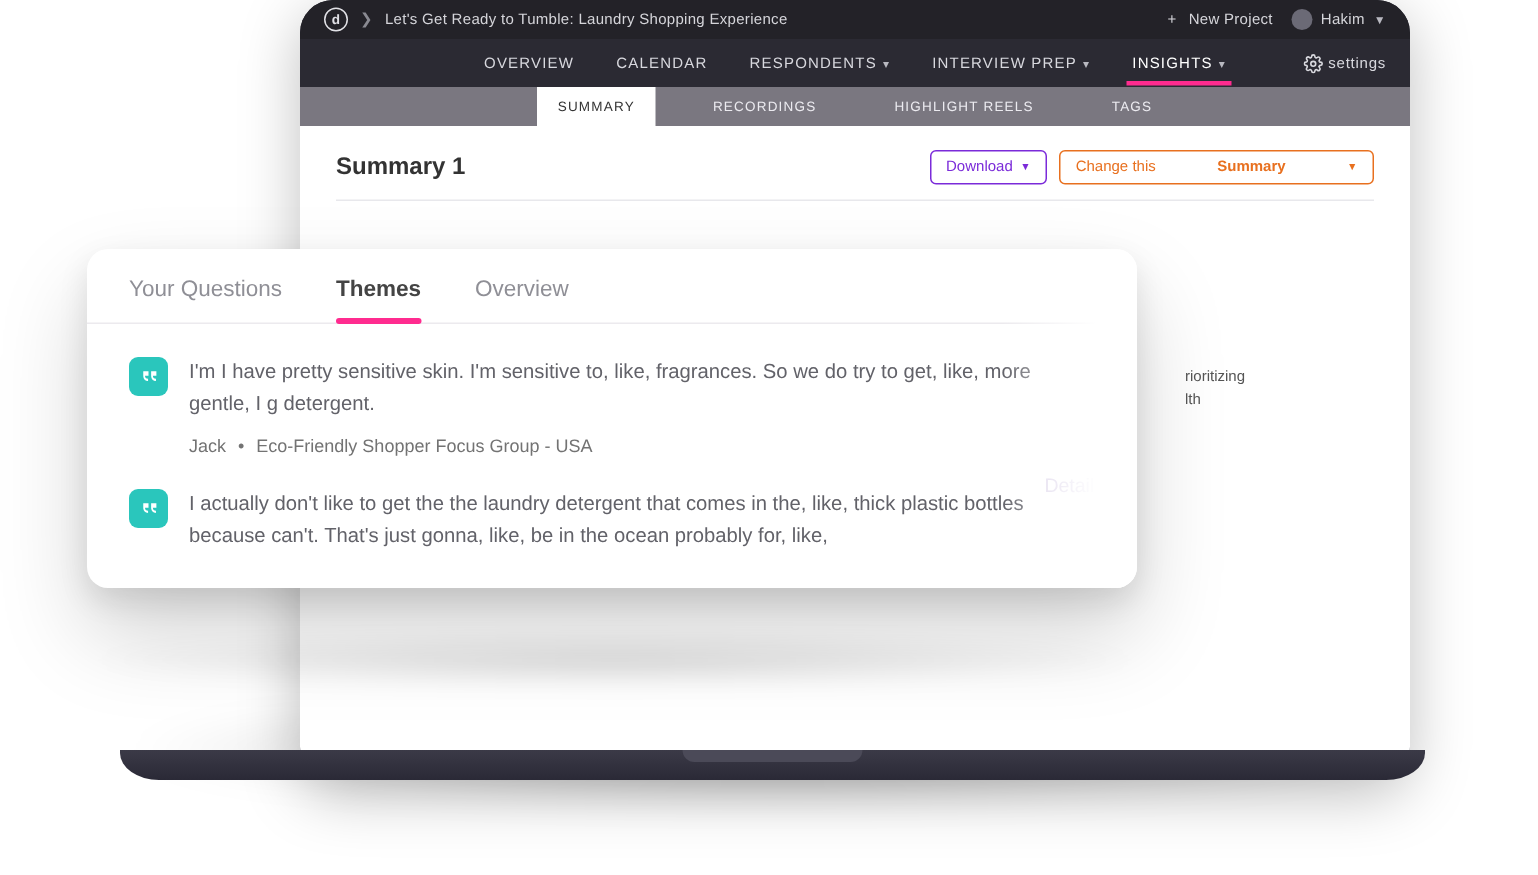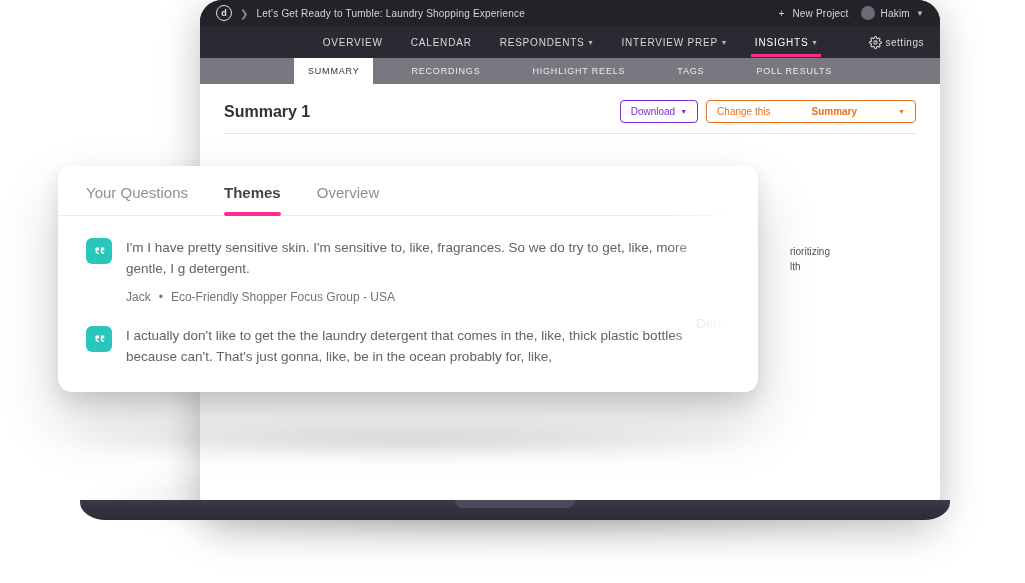--- a/index.html
+++ b/index.html
@@ -128,7 +128,6 @@
         <span class="subitem">RECORDINGS</span>
         <span class="subitem">HIGHLIGHT REELS</span>
         <span class="subitem">TAGS</span>
-        <span class="subitem">POLL RESULTS</span>
       </div>
 
       <div class="content">

